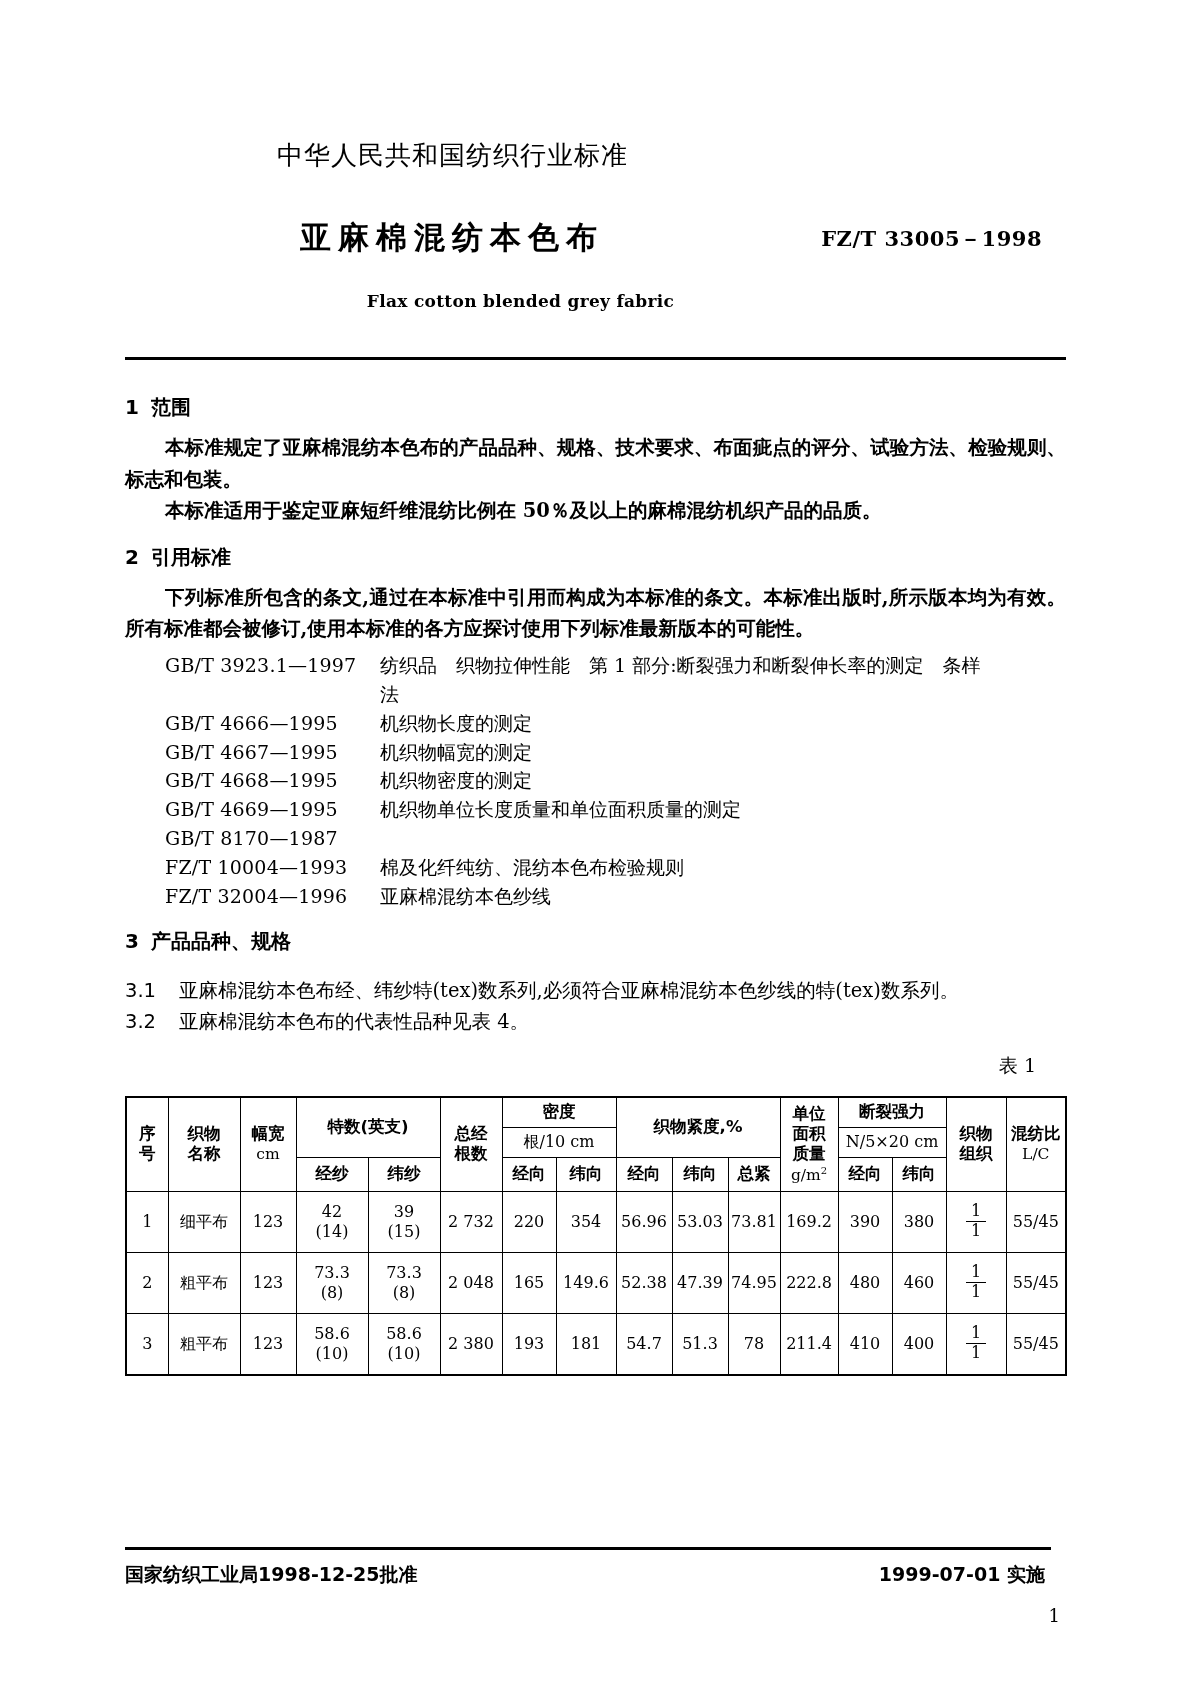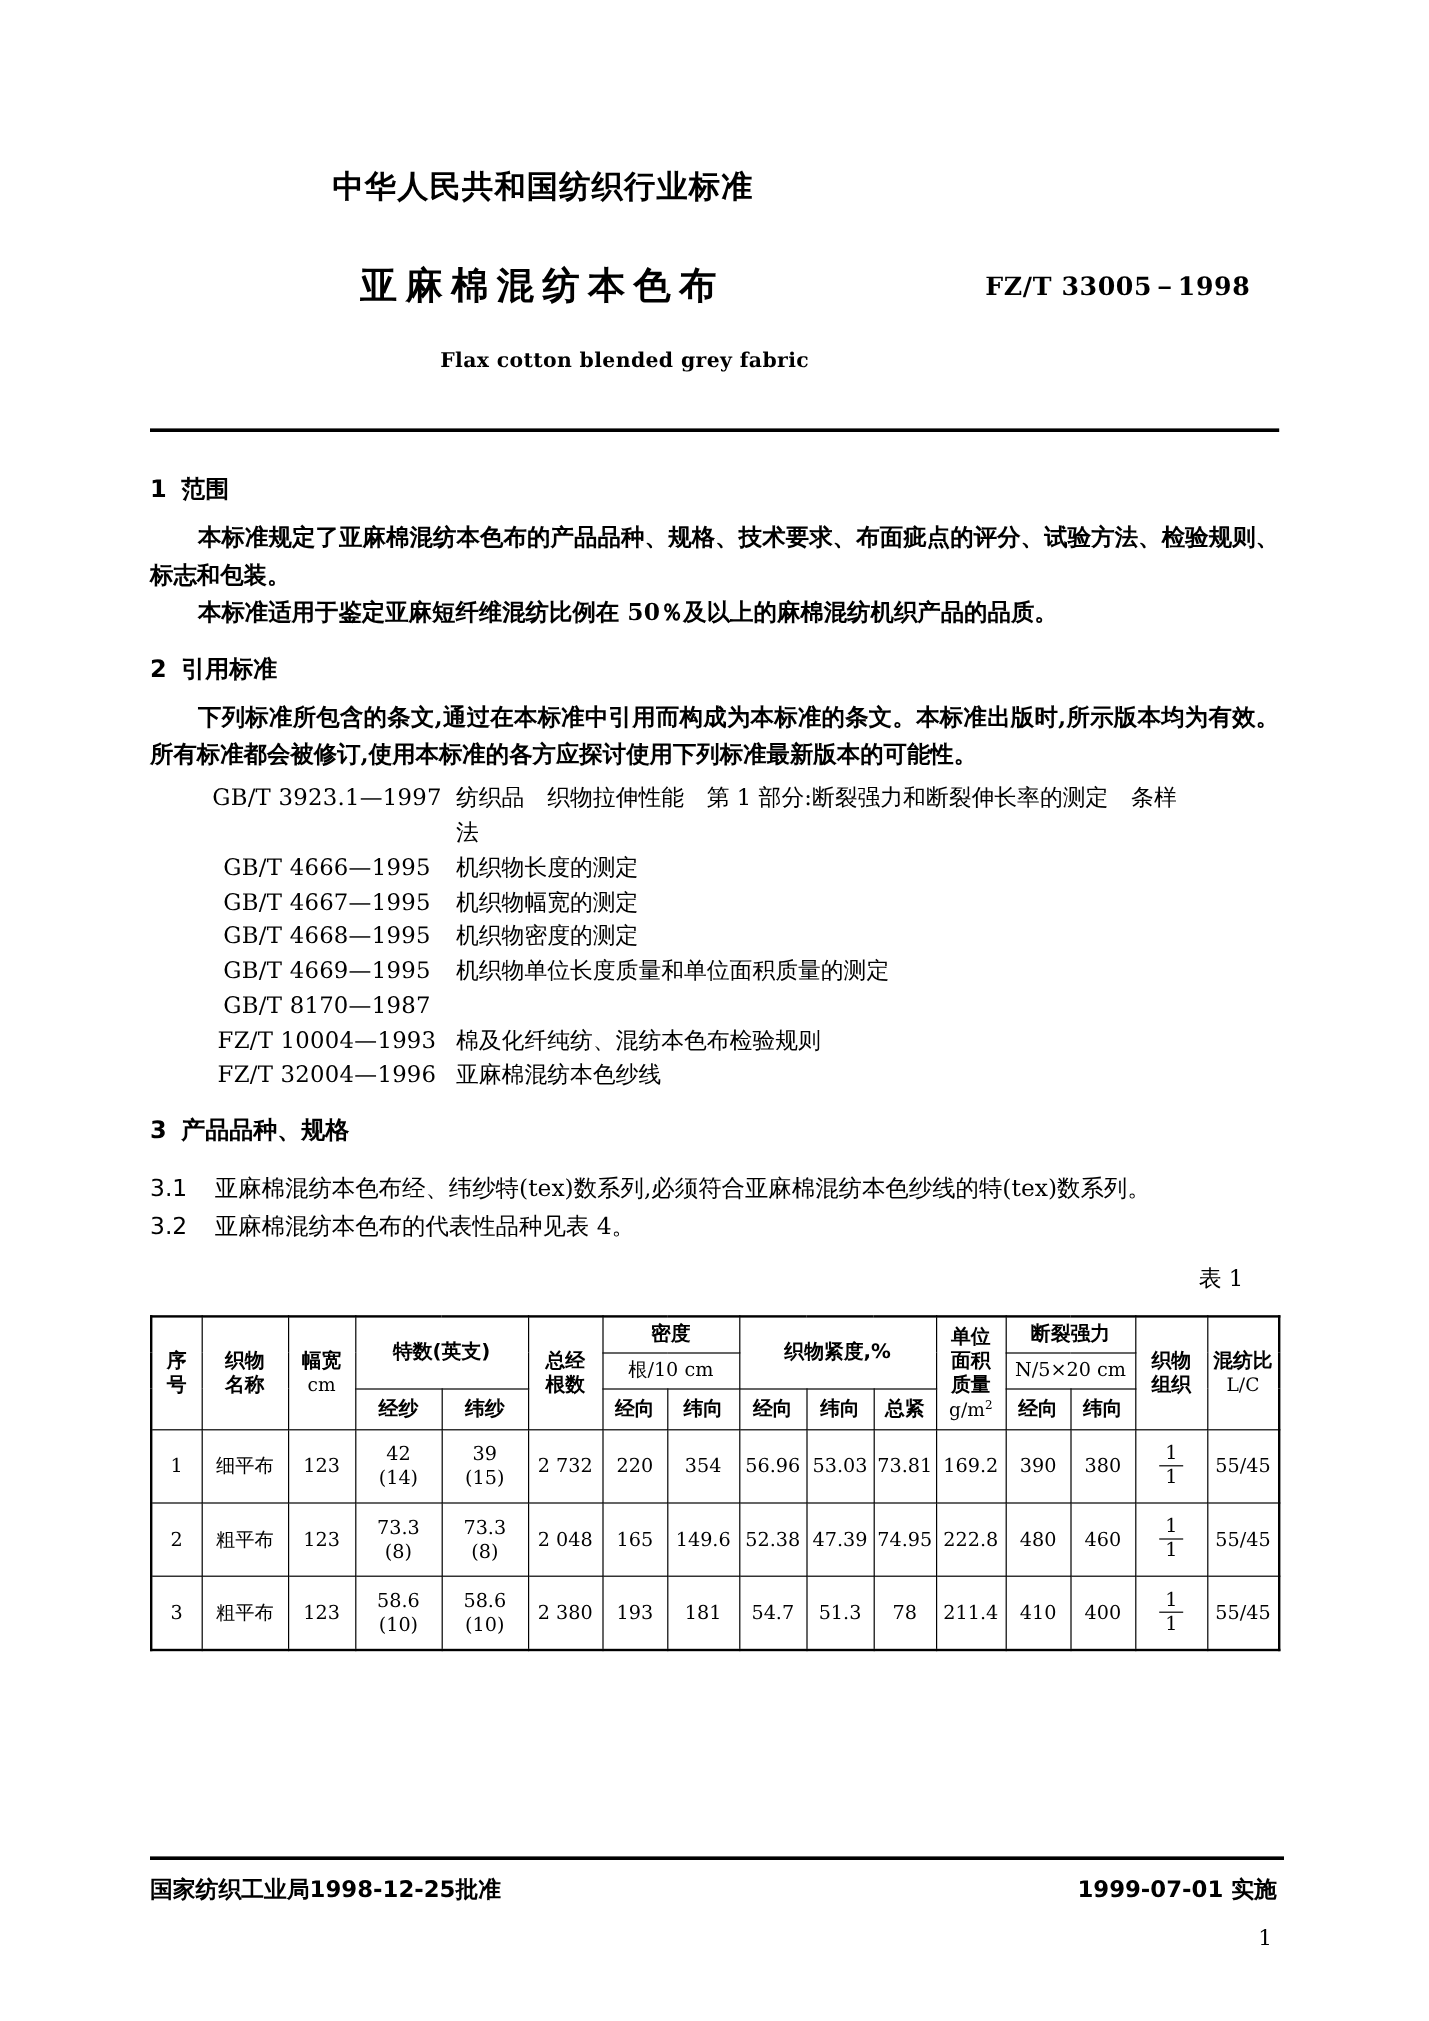--- a/index.html
+++ b/index.html
@@ -27,7 +27,7 @@
   }
   .org-line {
     font-family: "DejaVu Sans", "Liberation Sans", sans-serif;
-    font-weight: bold;
+    font-weight: normal;
     font-size: 26px;
     letter-spacing: 1px;
     margin-left: 152px;

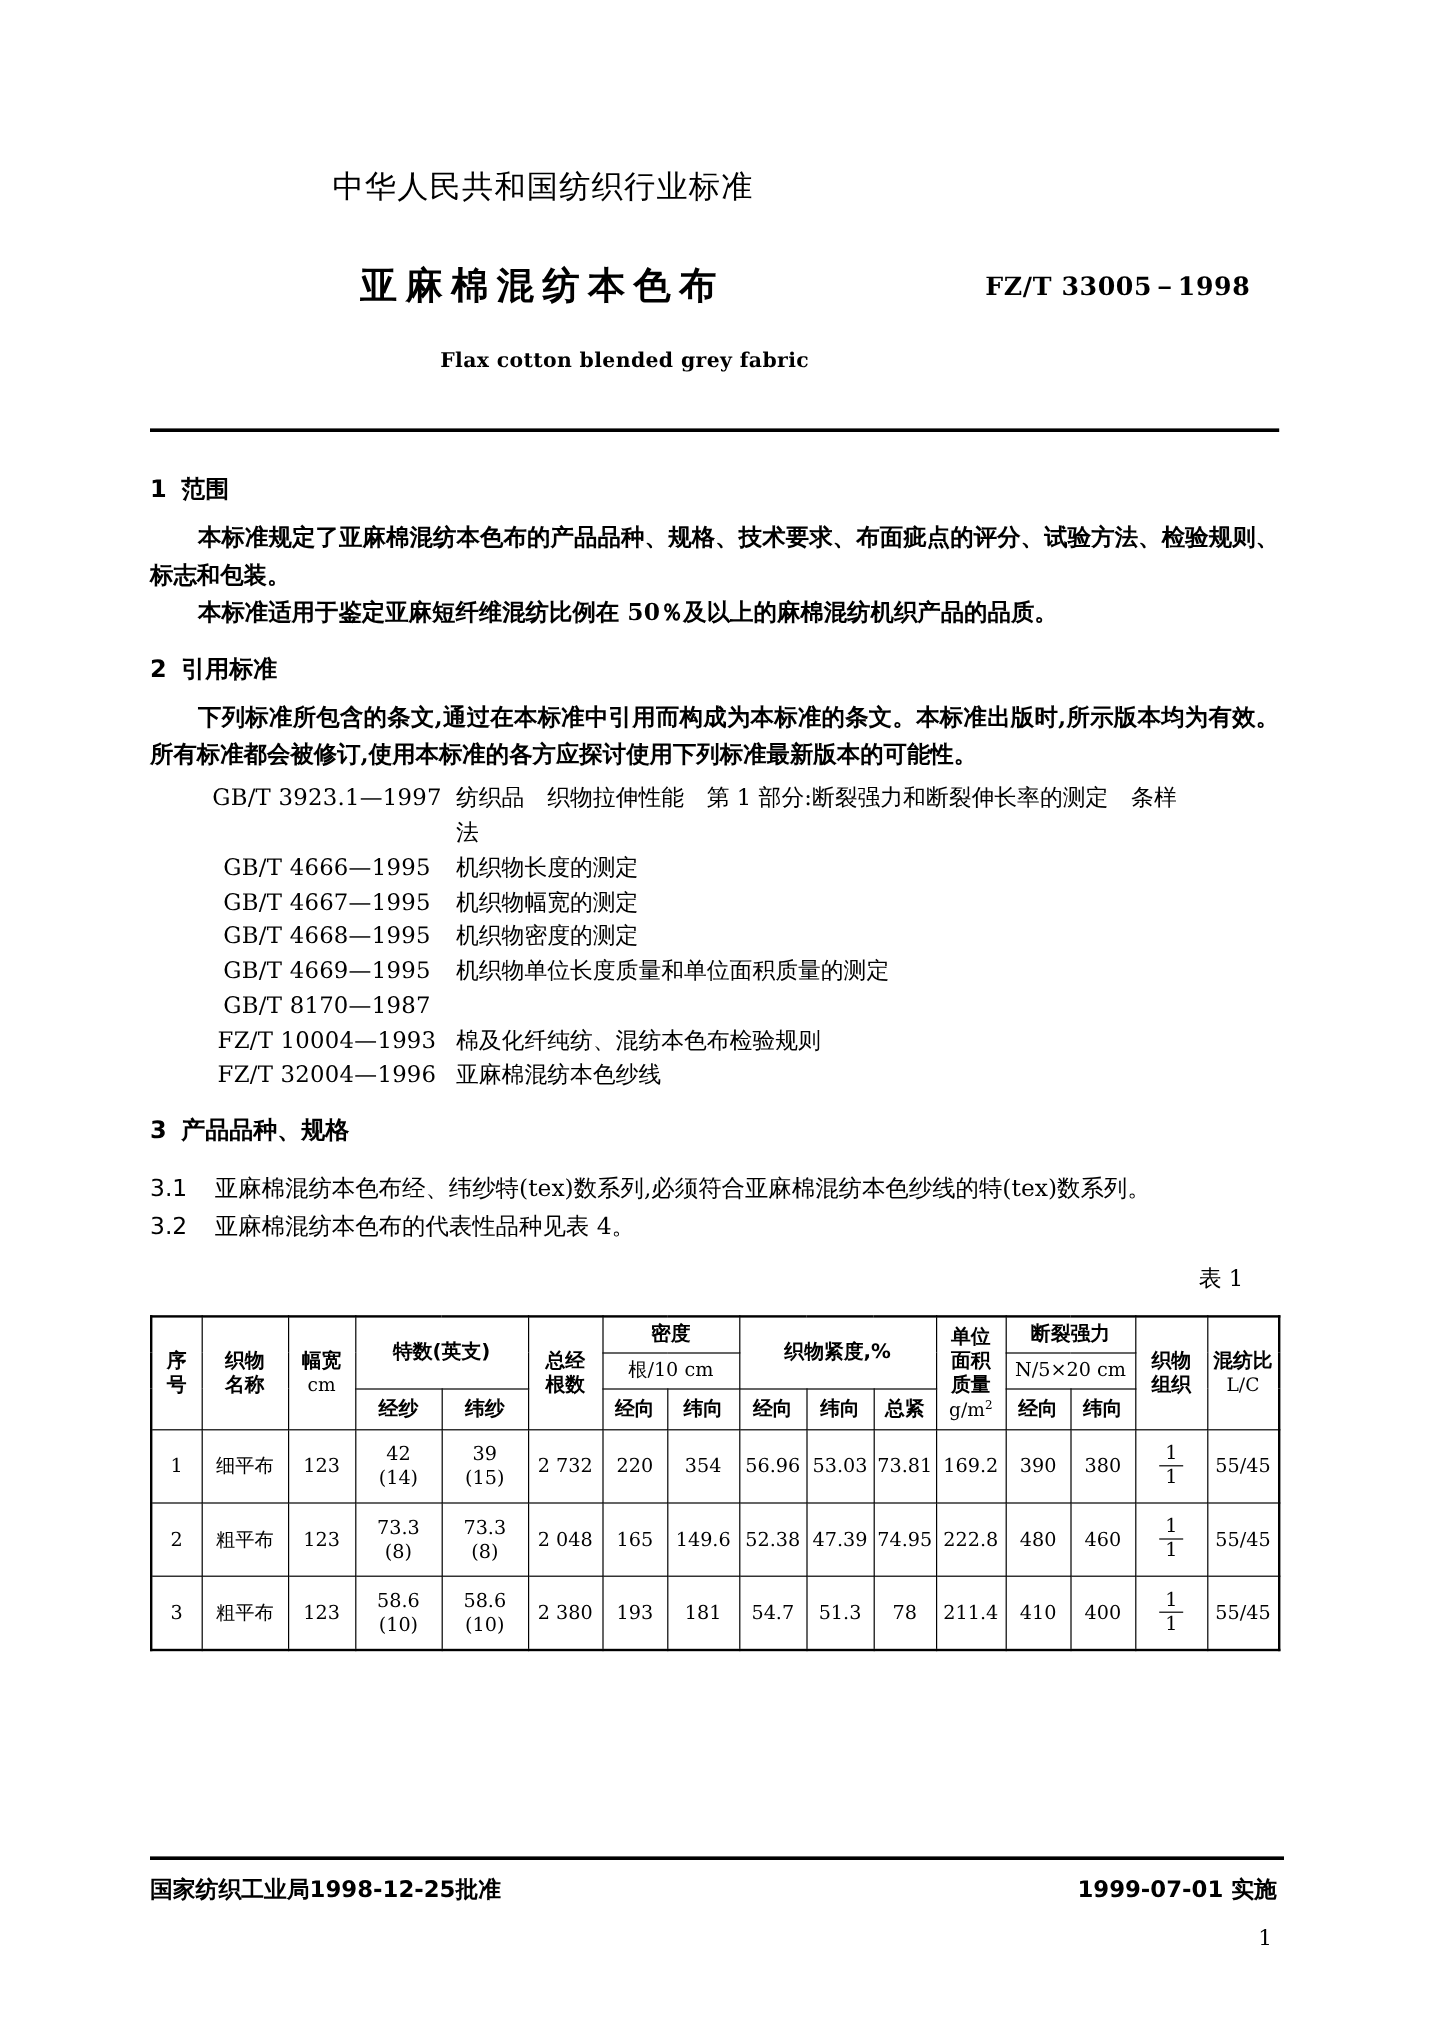--- a/index.html
+++ b/index.html
@@ -118,7 +118,6 @@
     flex: 0 0 215px;
     white-space: nowrap;
     letter-spacing: 0.2px;
-    text-align: center;
   }
   .ref-name {
     flex: 1 1 auto;

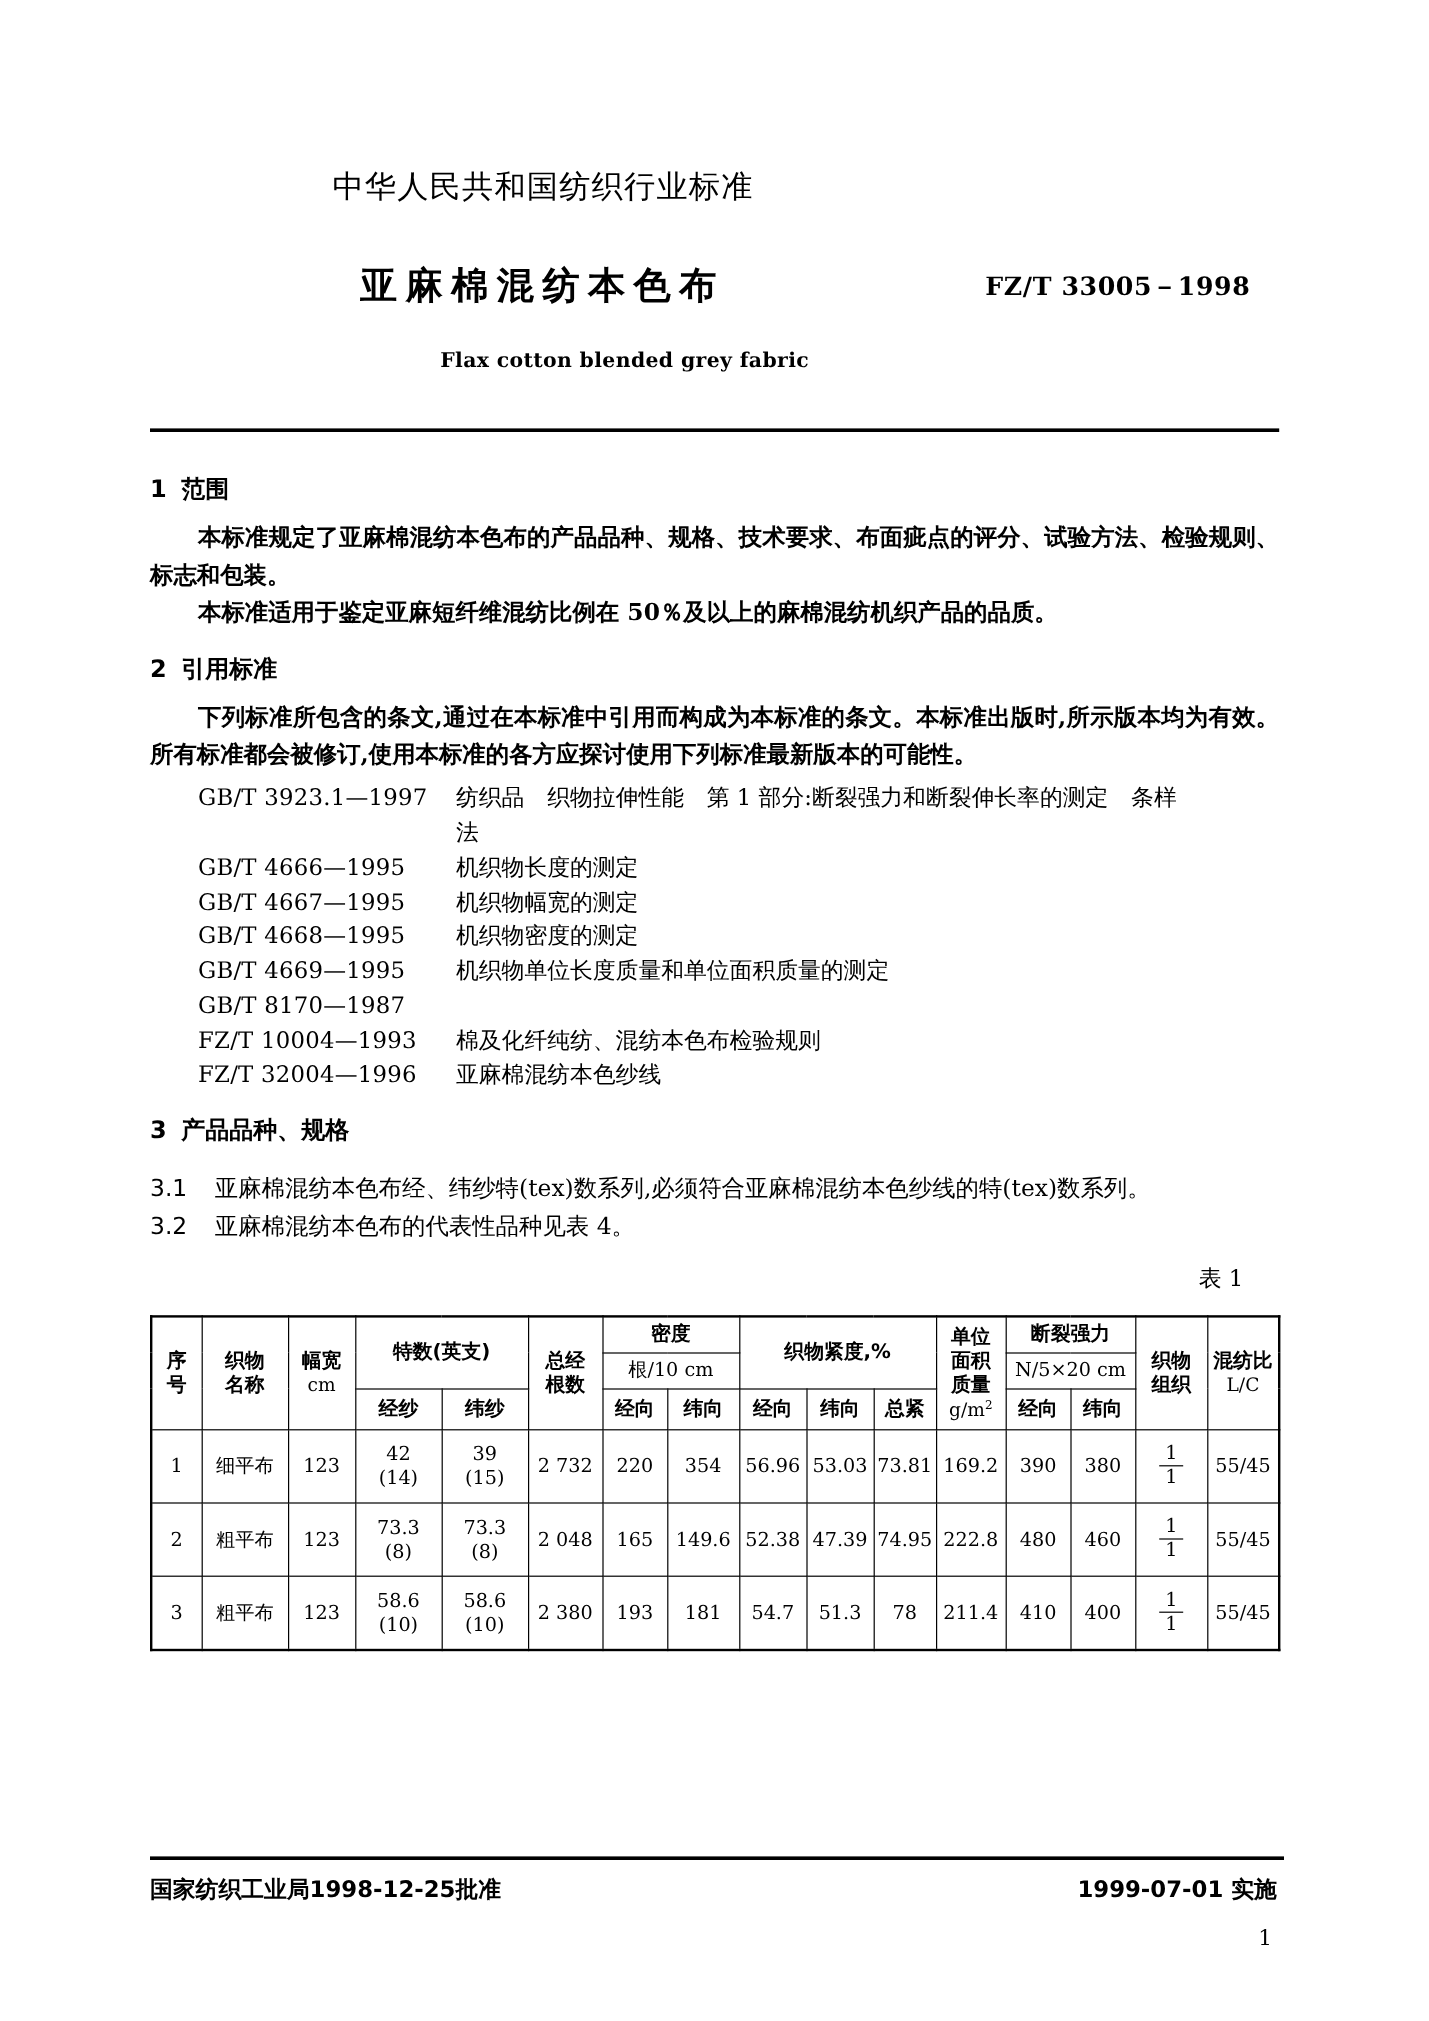--- a/index.html
+++ b/index.html
@@ -222,7 +222,7 @@
   .footer {
     position: absolute;
     left: 125px;
-    right: 121px;
+    right: 140px;
     bottom: 96px;
   }
   .rule-bottom {

